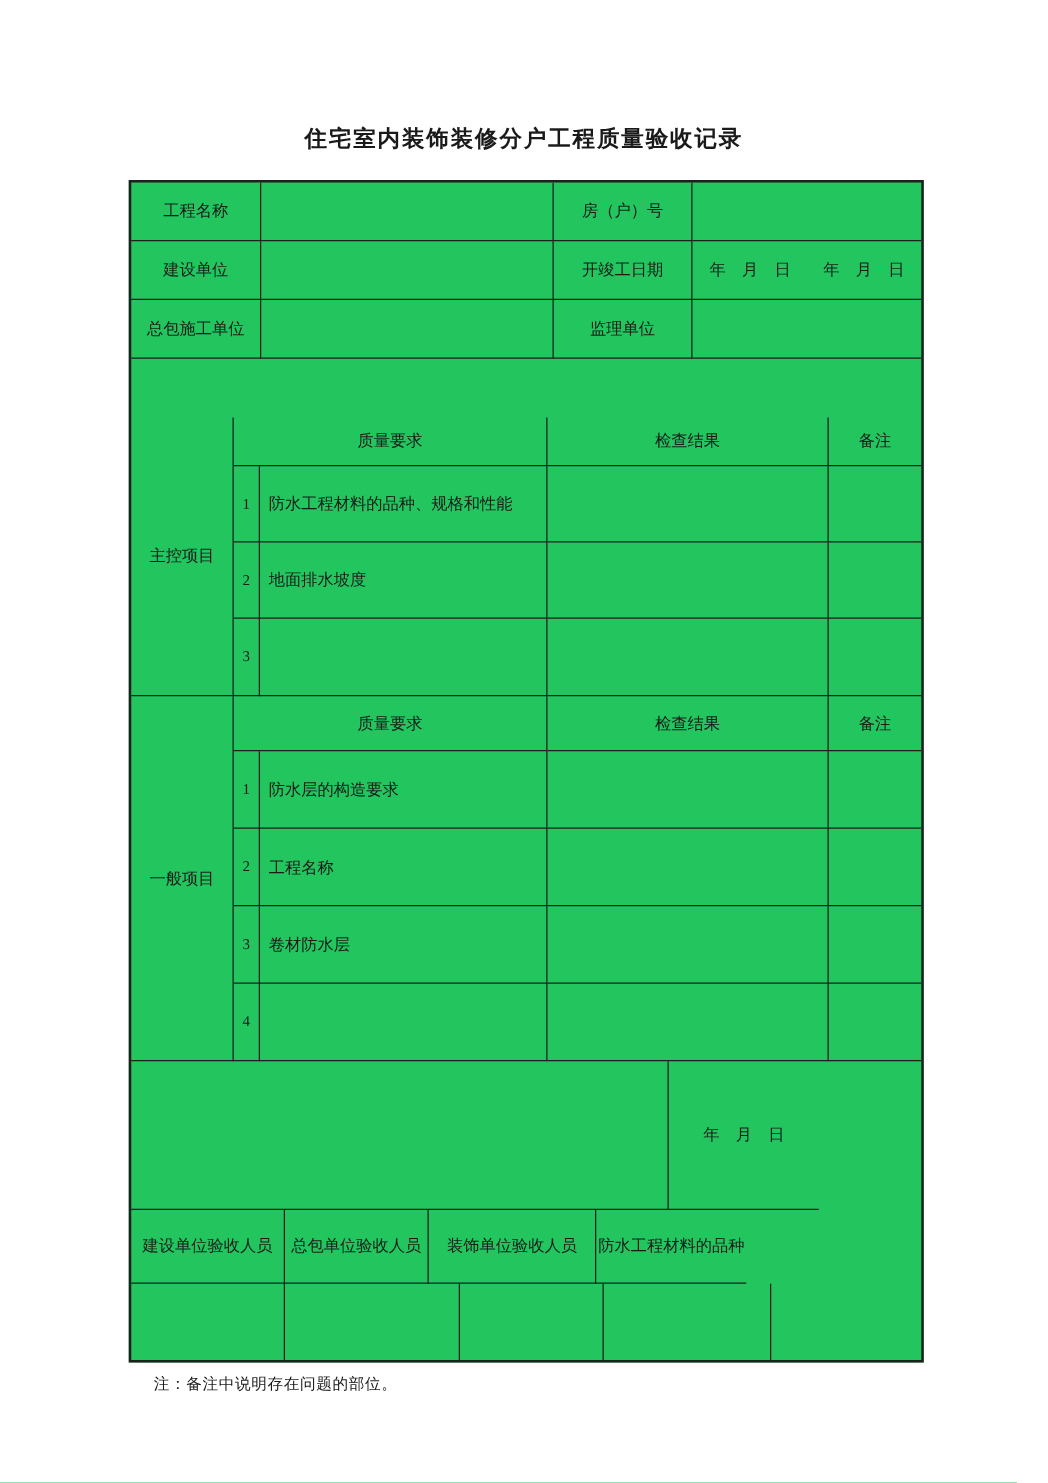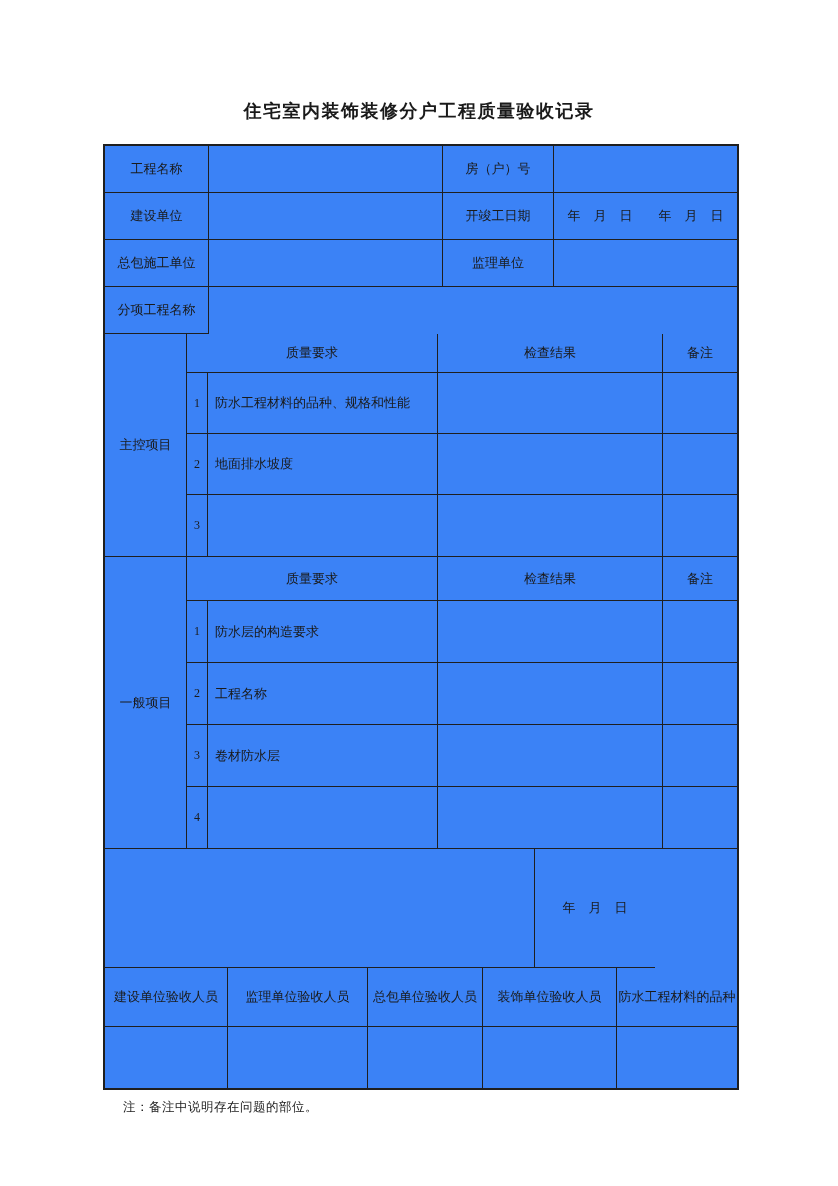--- a/index.html
+++ b/index.html
@@ -14,7 +14,7 @@
   }
   .tbl {
     position:absolute; left:103px; top:144px; width:636px;
-    border:2px solid #1f1f1f; box-sizing:border-box; background:#3b82f6;
+    border:2px solid #1f1f1f; box-sizing:border-box; background:#22c55e;
   }
   .r { display:flex; }
   .c {

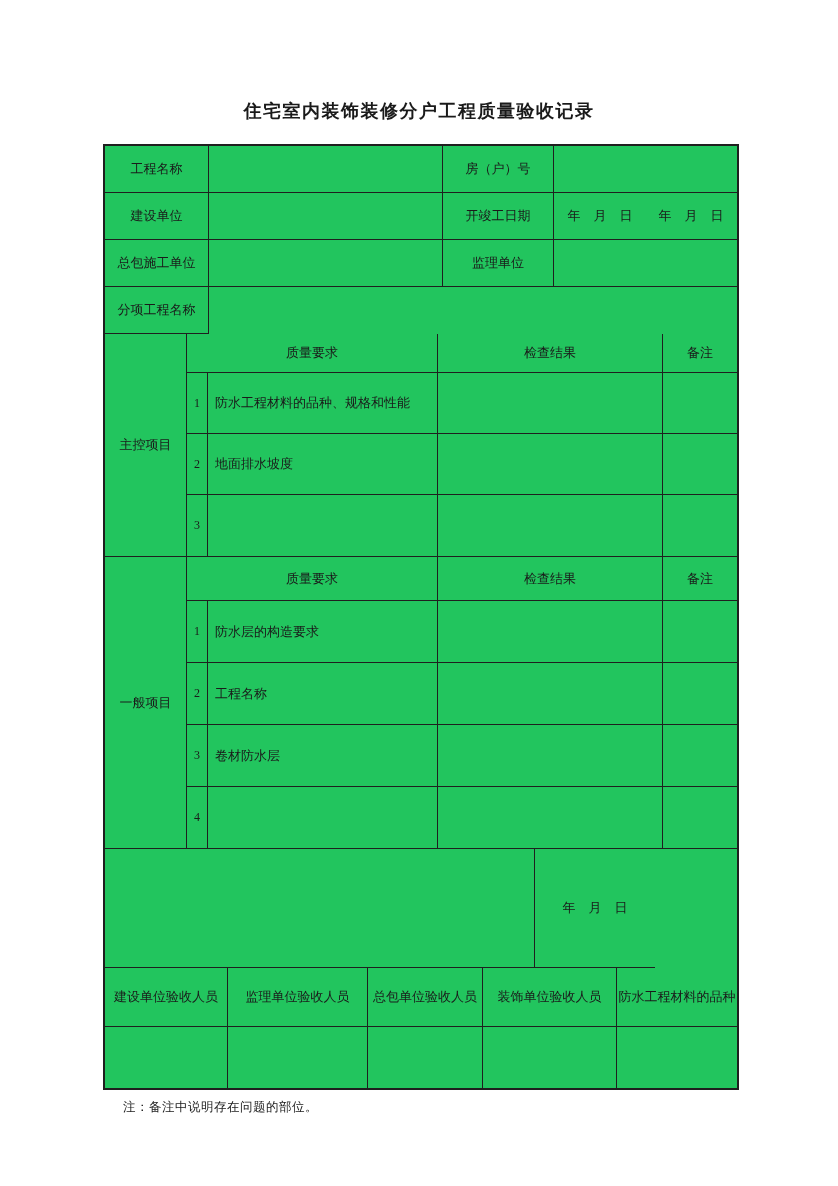--- a/index.html
+++ b/index.html
@@ -86,7 +86,6 @@
   </div>
 
   <div class="r h47">
-    <div class="c w104">分项工程名称</div>
   </div>
 
   <div class="sec">

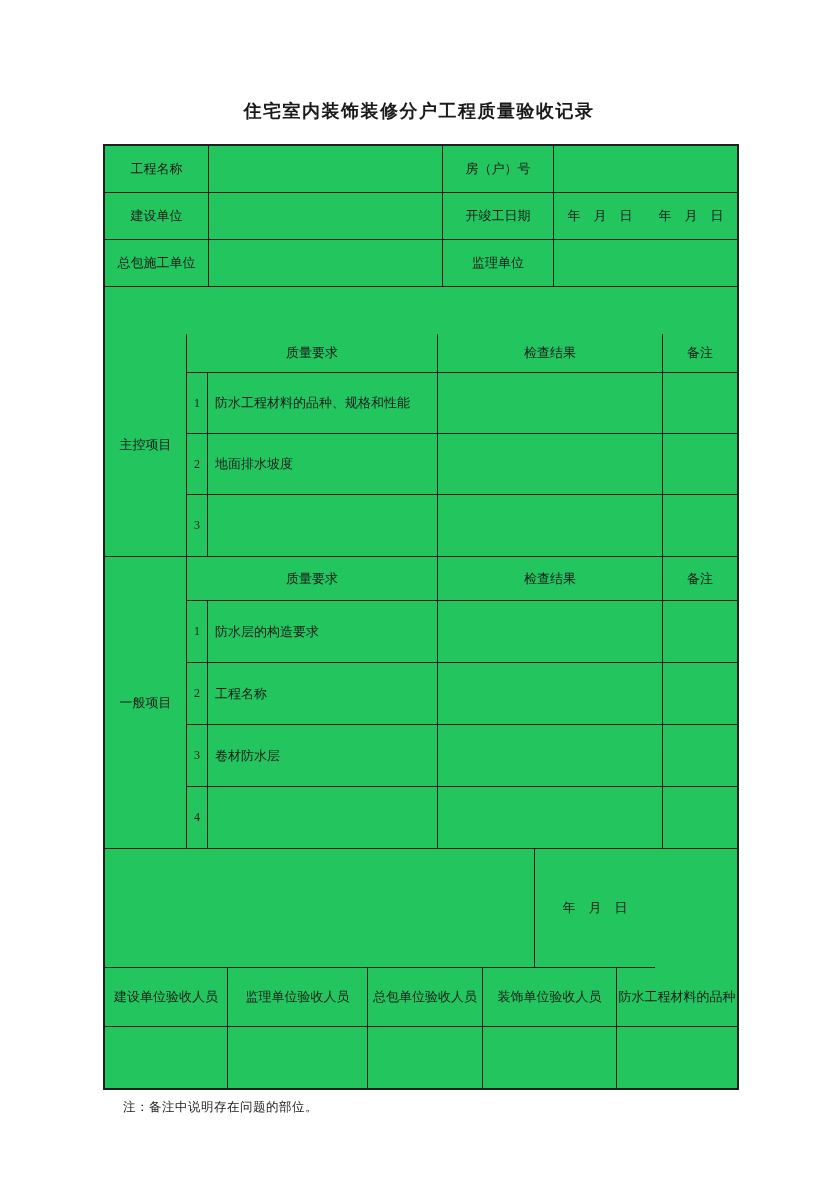--- a/index.html
+++ b/index.html
@@ -159,7 +159,6 @@
 
   <div class="r h59">
     <div class="c sg1">建设单位验收人员</div>
-    <div class="c sg2">监理单位验收人员</div>
     <div class="c sg3">总包单位验收人员</div>
     <div class="c sg4">装饰单位验收人员</div>
     <div class="c sg5 last">防水工程材料的品种</div>

